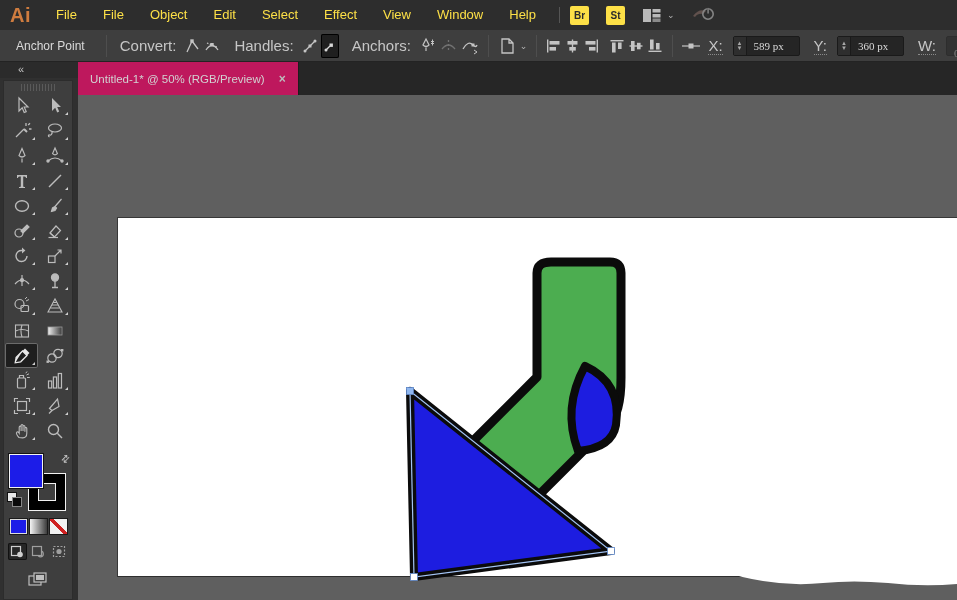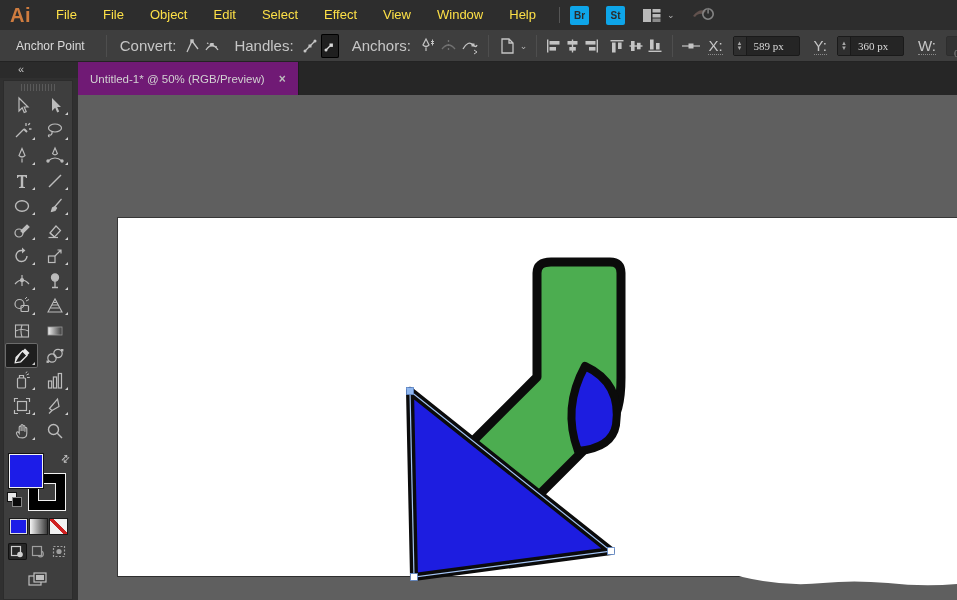--- a/index.html
+++ b/index.html
@@ -13,7 +13,7 @@
   .menus { display:flex; align-items:center; height:100%; }
   .menu-item { color:#fde047; font-size:13px; padding:16px 13px; line-height:30px; cursor:default; }
   .mb-sep { width:1px; height:16px; background:#555; margin:0 10px; }
-  .app-btn { width:19px; height:19px; background:#0ea5e9; color:#2b2b2b; font-size:10px;
+  .app-btn { width:19px; height:19px; background:#fde047; color:#2b2b2b; font-size:10px;
     font-weight:bold; border-radius:2px; display:flex; align-items:center; justify-content:center;
     margin-right:17px; }
   .ws-switch { display:flex; align-items:center; margin-right:16px; }

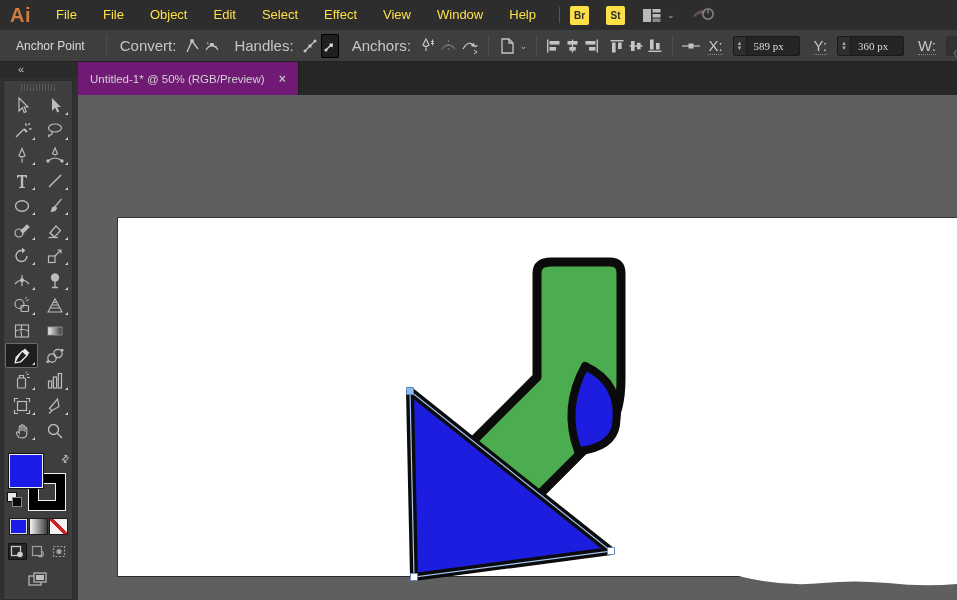--- a/index.html
+++ b/index.html
@@ -44,7 +44,7 @@
 
   
   .tabbar { position:absolute; left:78px; top:62px; width:879px; height:33px; background:#262626; display:flex; }
-  .doc-tab { height:33px; background:#701a75; display:flex; align-items:center; padding:0 12px;
+  .doc-tab { height:33px; background:#be185d; display:flex; align-items:center; padding:0 12px;
     border-right:1px solid #1d1d1d; }
   .doc-tab .title { color:#d2d2d2; font-size:11.5px; margin-right:14px; }
   .doc-tab .close { color:#bdbdbd; font-size:12px; font-weight:bold; }

